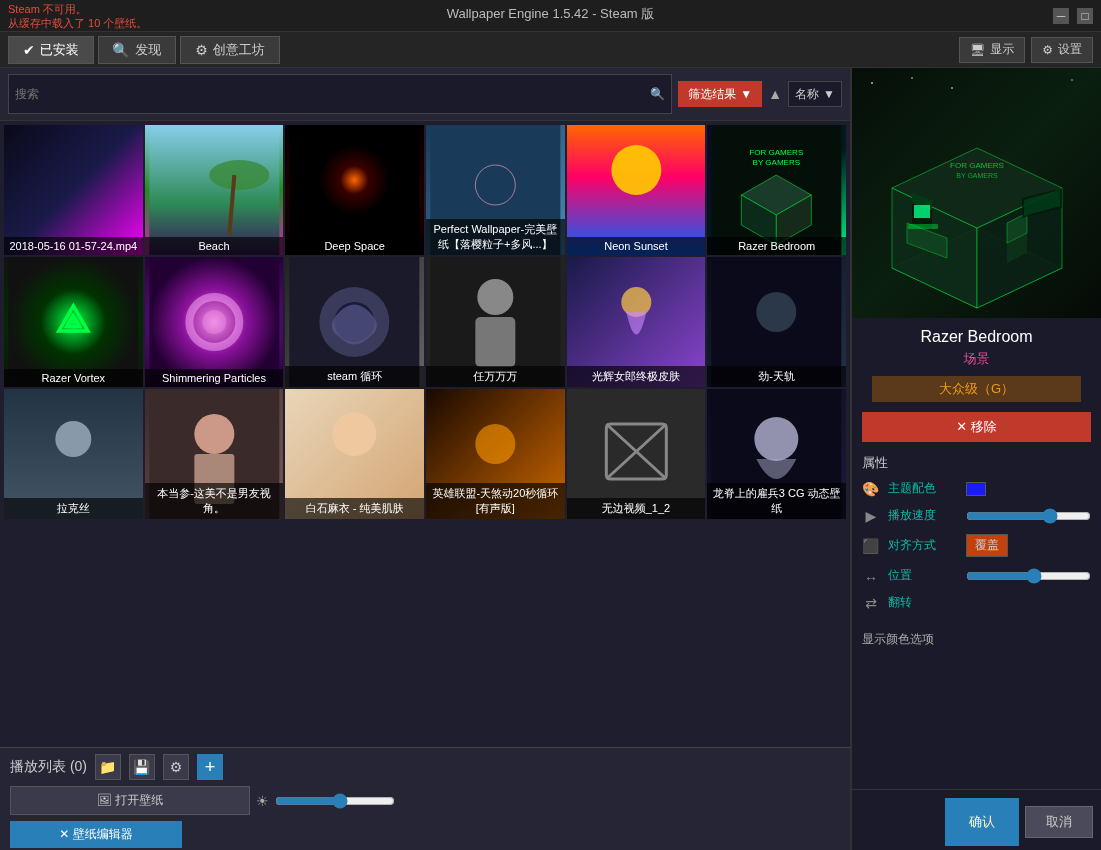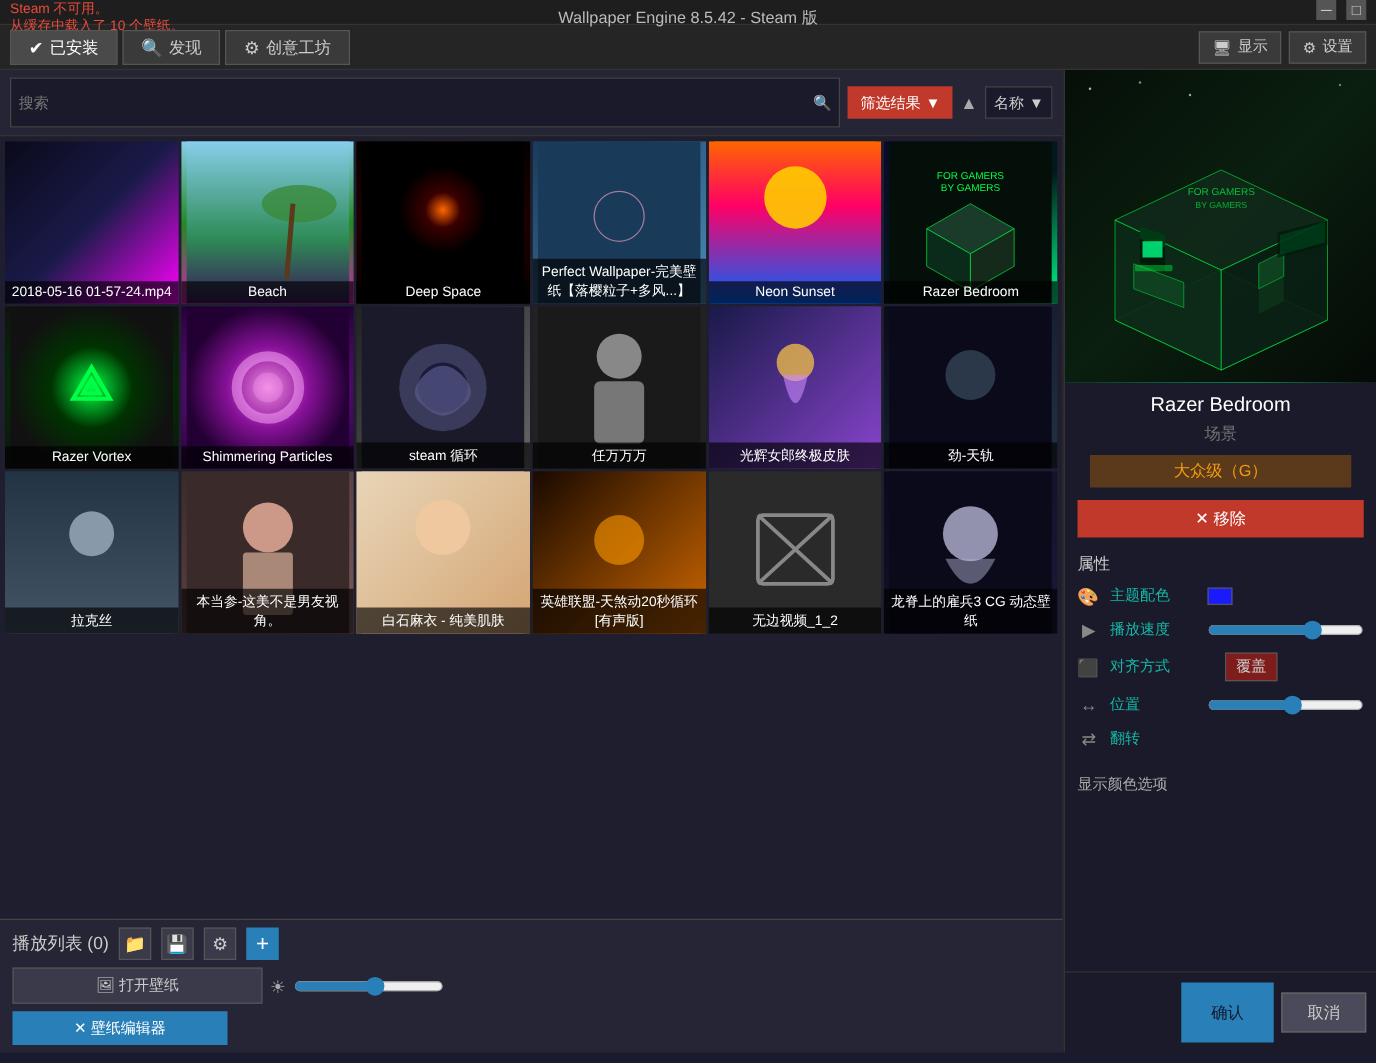--- a/index.html
+++ b/index.html
@@ -17,8 +17,9 @@
     
     #titlebar {
       background: #1e1e1e;
-      height: 20px;
-      display: flex;
+      height: 32px;
+      display: flex;
+      align-items: center;
       justify-content: space-between;
       padding: 0 8px;
       border-bottom: 1px solid #333;

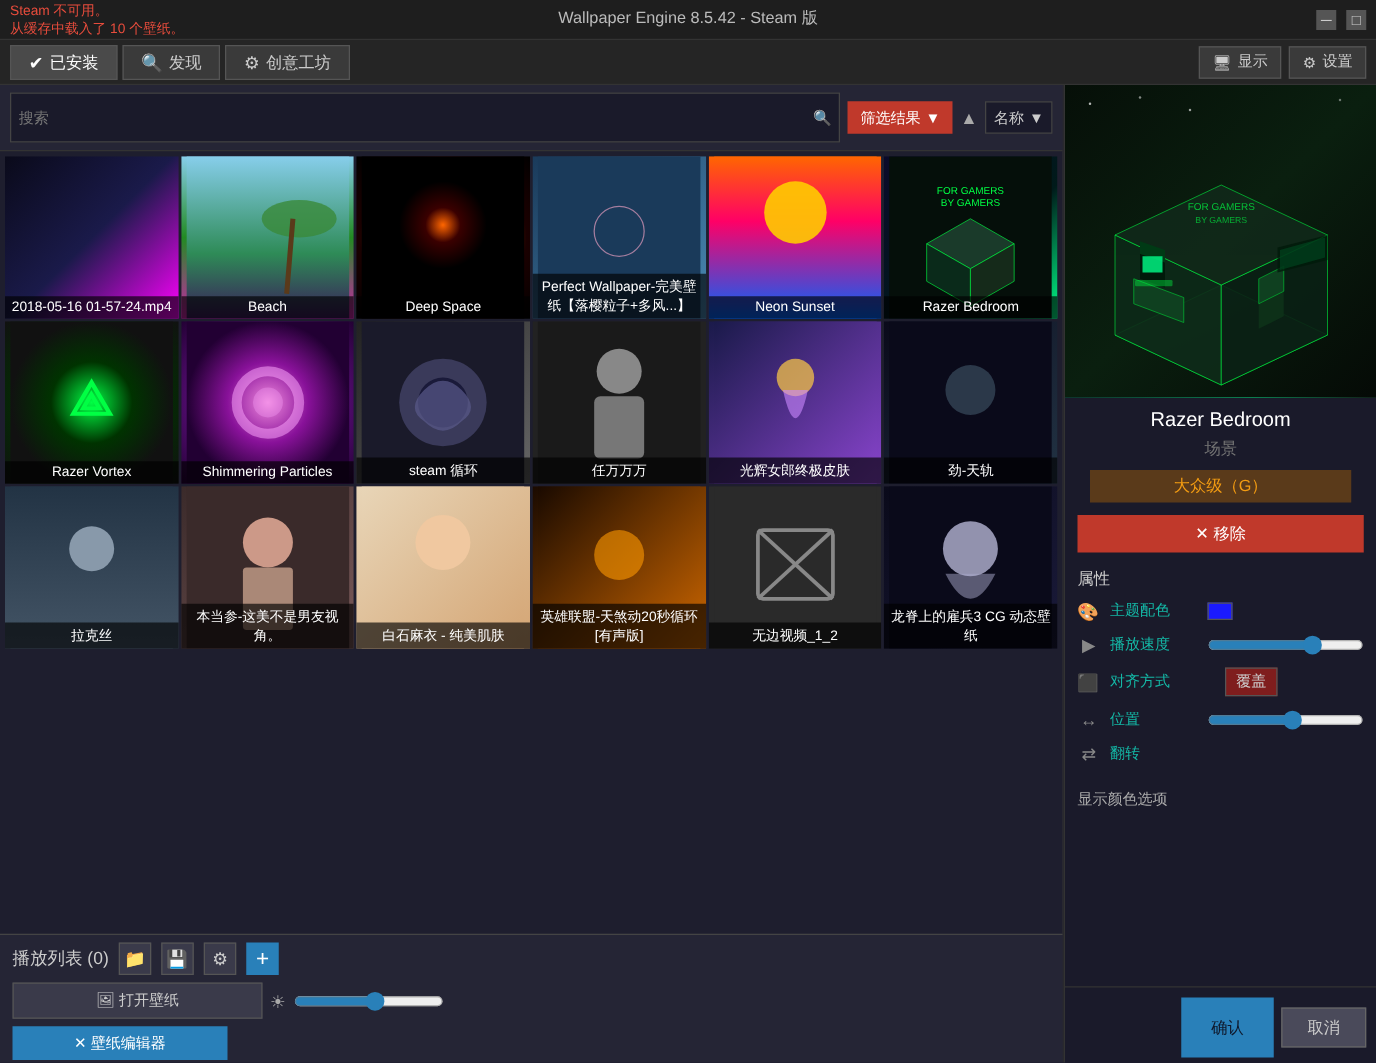--- a/index.html
+++ b/index.html
@@ -467,7 +467,7 @@
       <span>从缓存中载入了 10 个壁纸。</span>
     </span>
   </div>
-  <span id="titlebar-center">Wallpaper Engine 8.5.42 - Steam 版</span>
+  <span id="titlebar-center">Wallpaper Engine 1.5.42 - Steam 版</span>
   <div id="titlebar-controls">
     <button class="titlebar-btn">─</button>
     <button class="titlebar-btn">□</button>

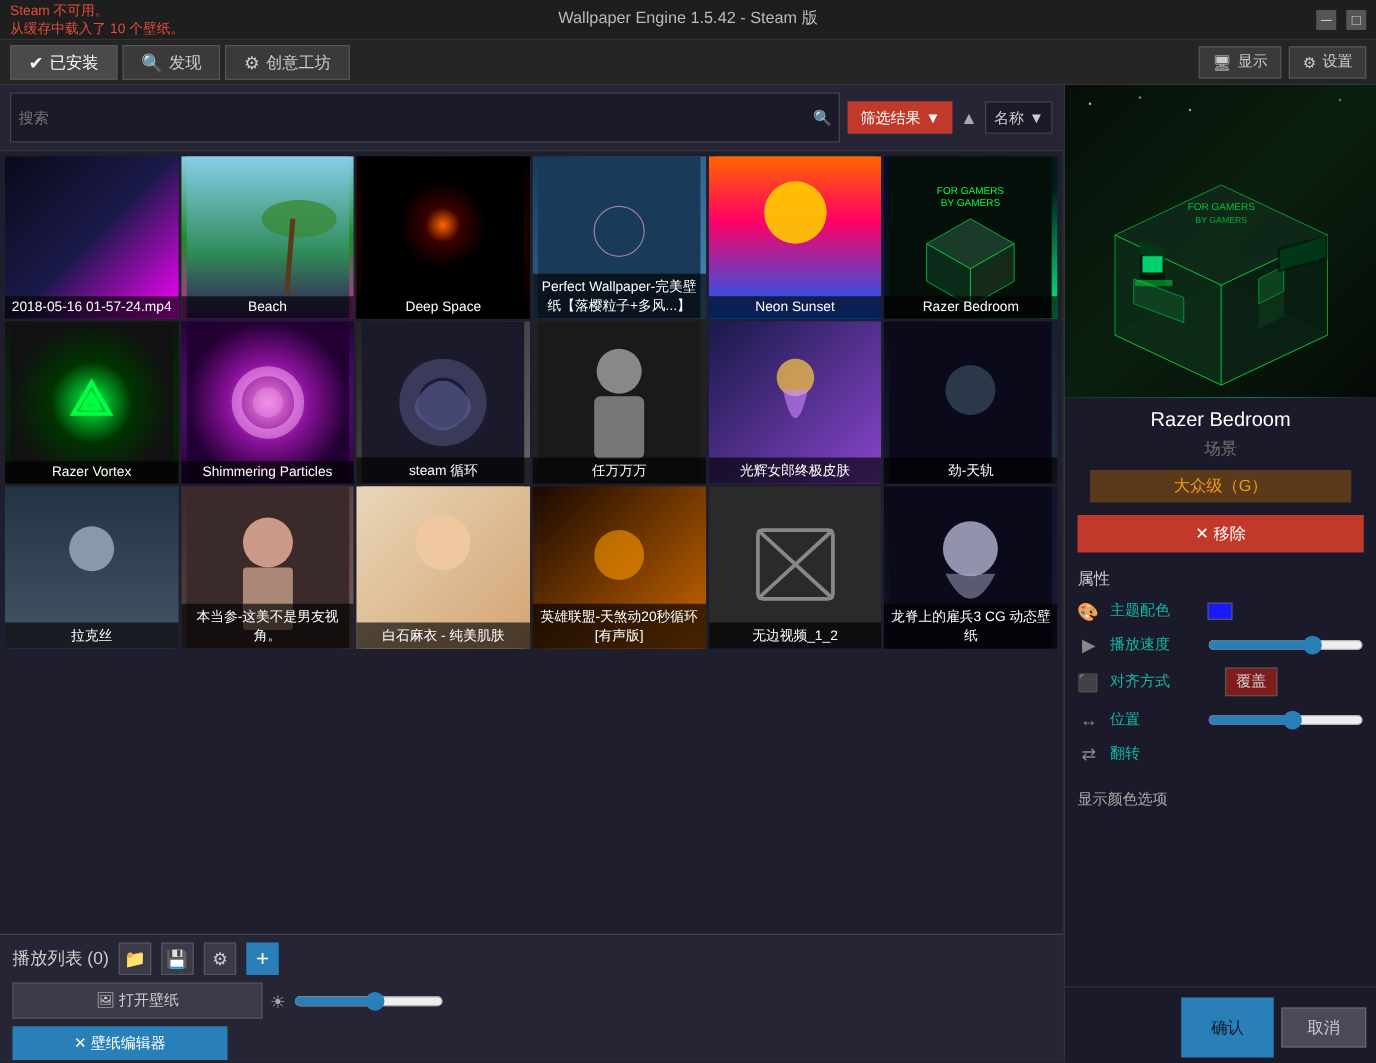--- a/index.html
+++ b/index.html
@@ -375,7 +375,7 @@
     #preview-type {
       text-align: center;
       font-size: 13px;
-      color: #737373;
+      color: #ec4899;
       padding-bottom: 4px;
     }
     #preview-rating {

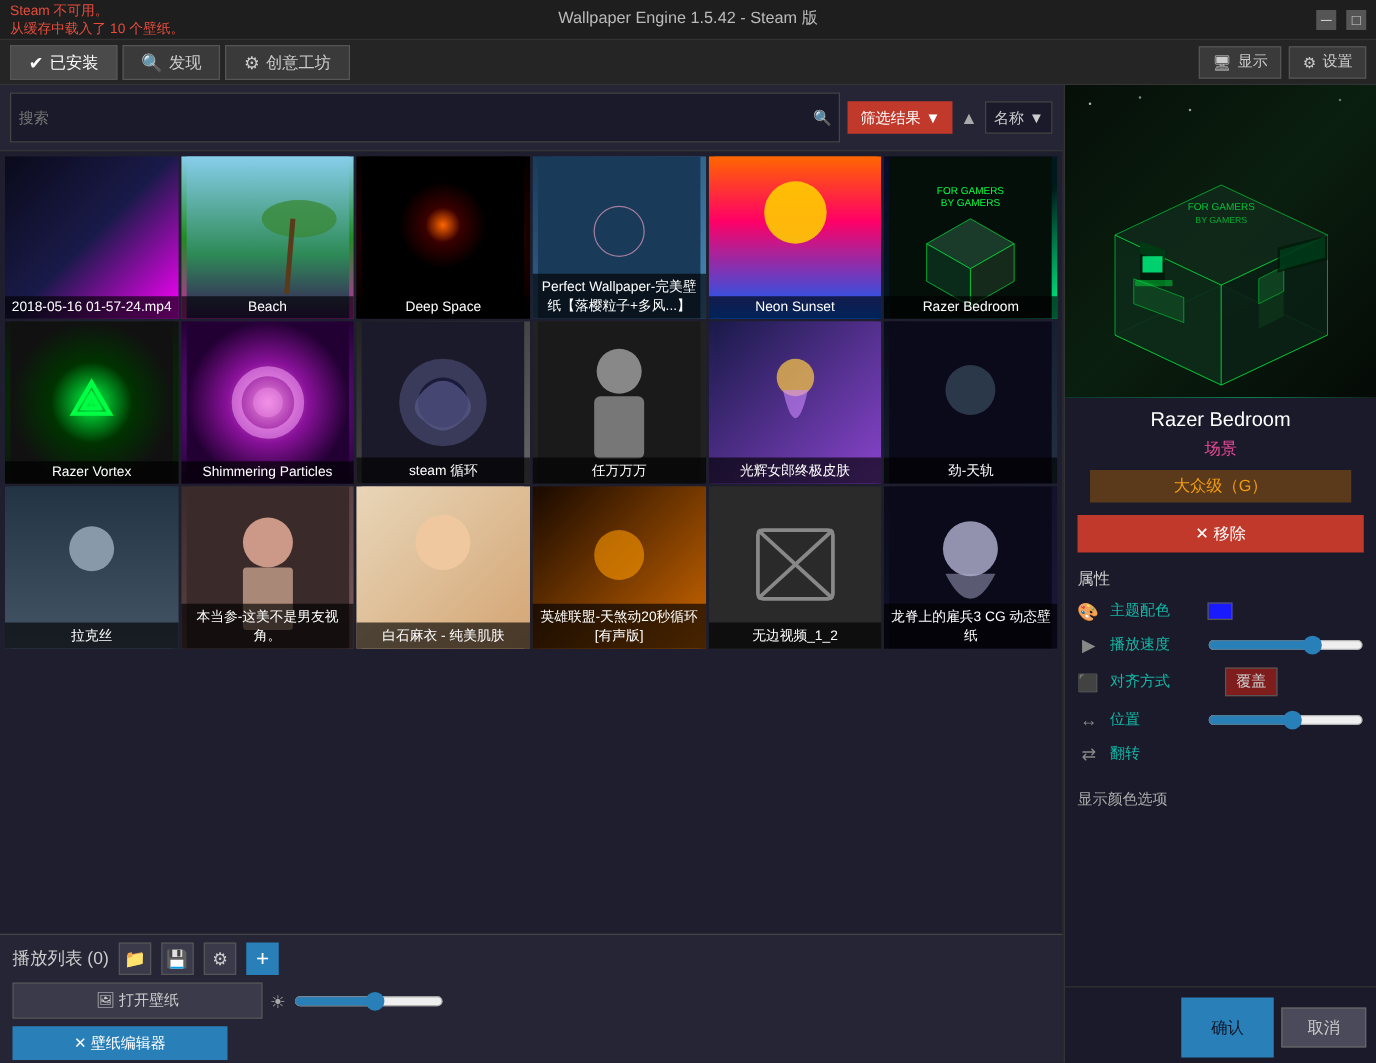--- a/index.html
+++ b/index.html
@@ -435,12 +435,11 @@
       accent-color: #2980b9;
     }
     .attr-select-display {
-      background: #7f1d1d;
+      background: #c2410c;
       border: 1px solid #555;
       color: #ccc;
       padding: 2px 8px;
       font-size: 12px;
-      margin-left: 14px;
     }
     #display-color-opts {
       color: #aaa;

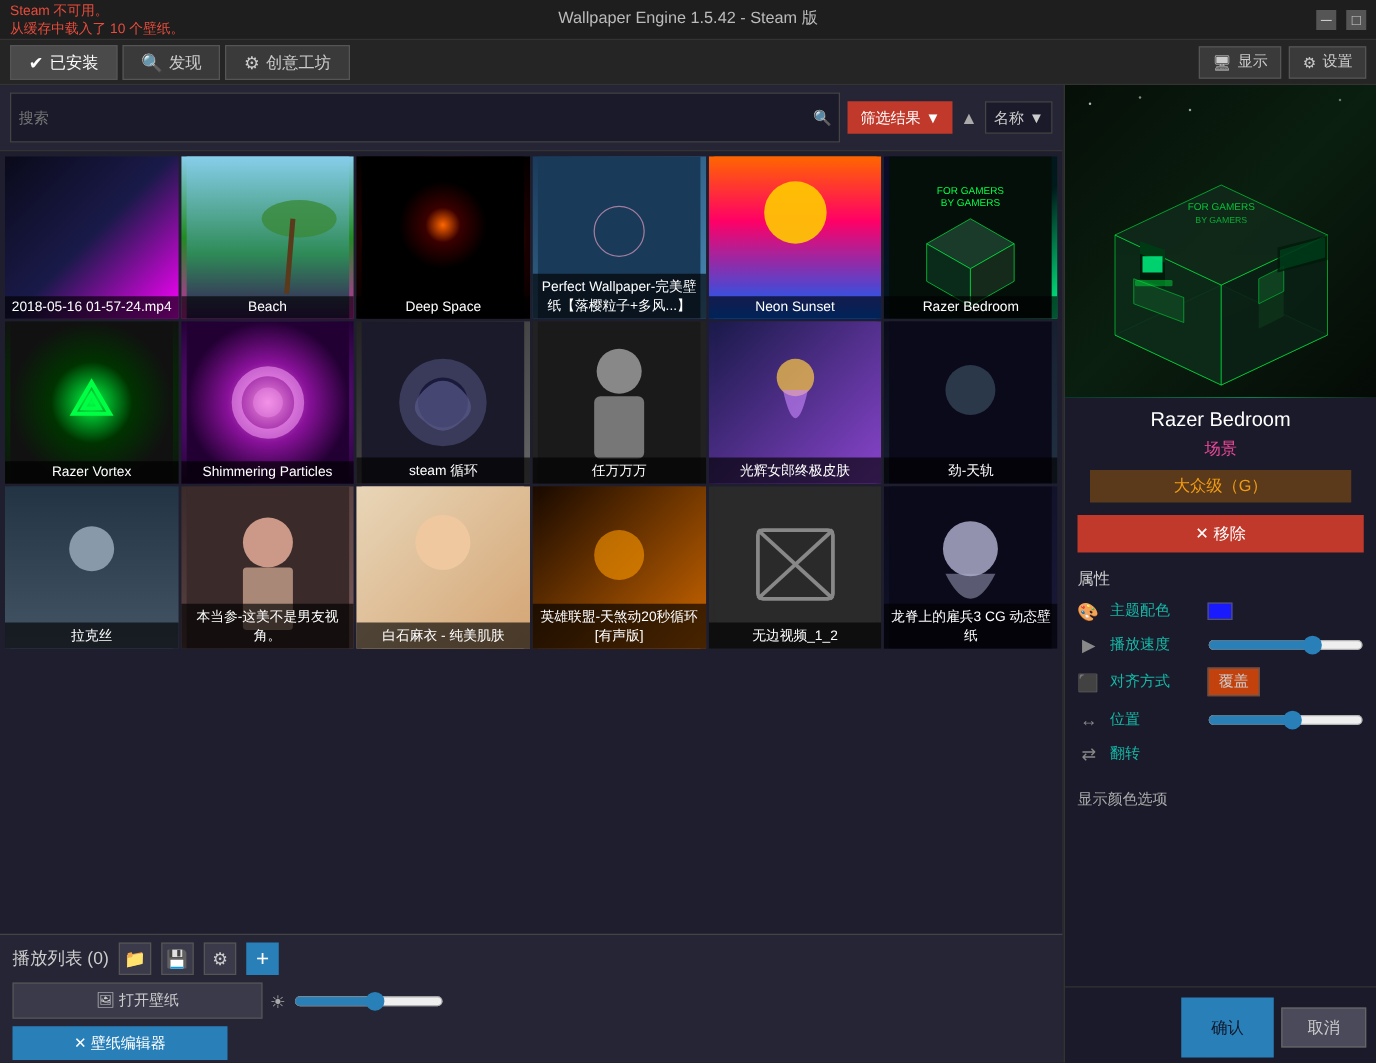--- a/index.html
+++ b/index.html
@@ -284,7 +284,7 @@
       border: 1px solid #555;
       color: #ccc;
       padding: 5px 0;
-      width: 200px;
+      width: 240px;
       cursor: pointer;
       display: flex;
       align-items: center;

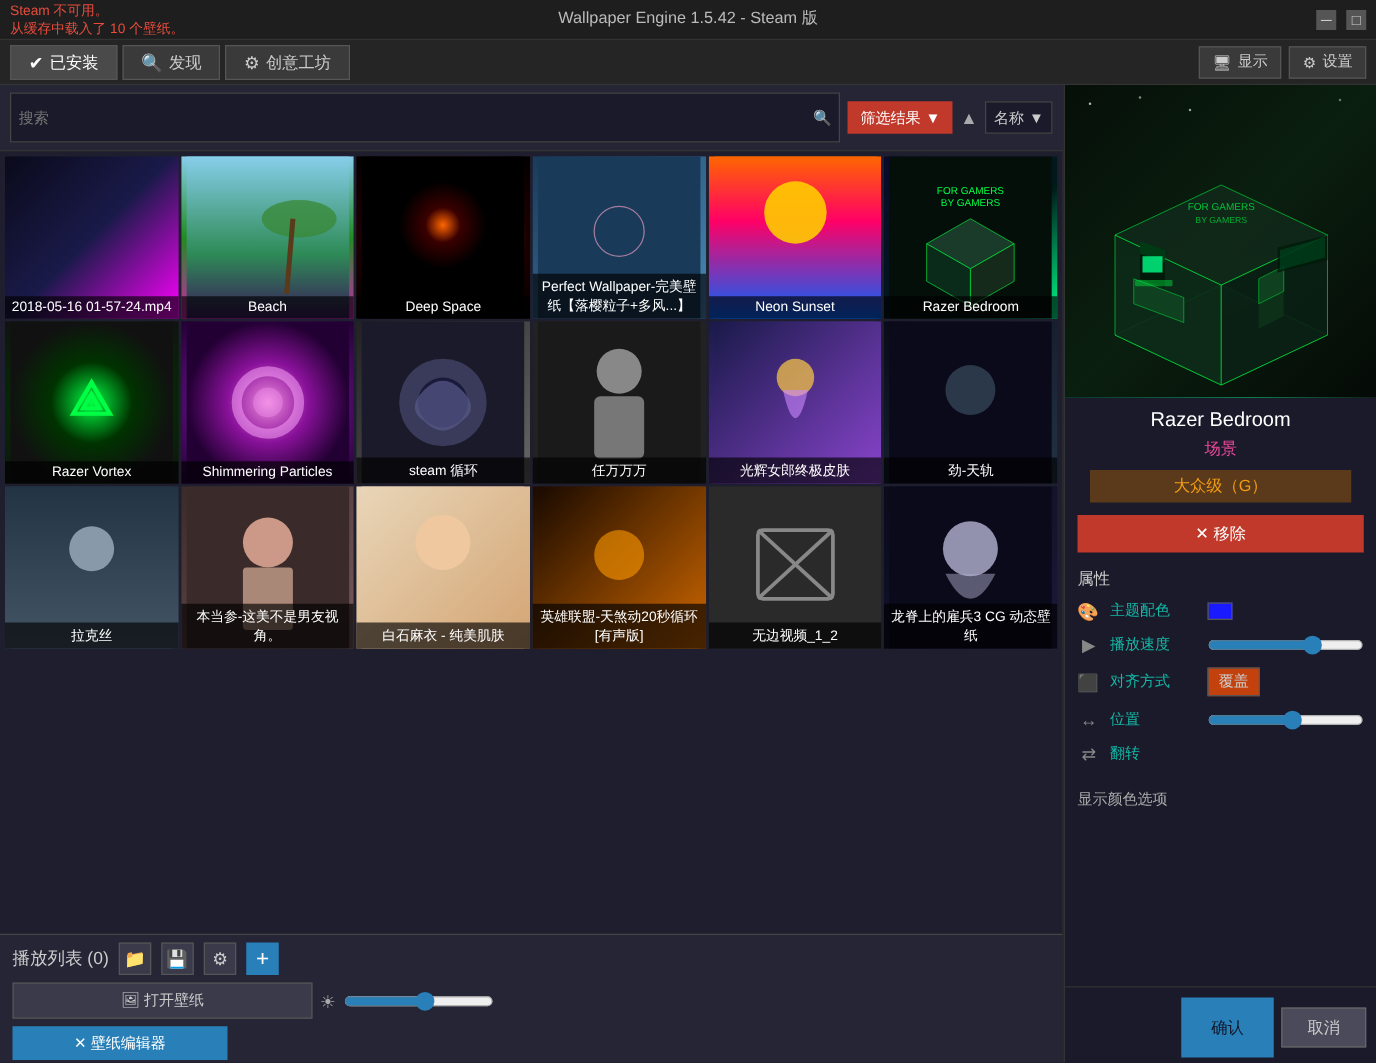--- a/index.html
+++ b/index.html
@@ -334,7 +334,7 @@
     #confirm-btn {
       background: #2980b9;
       border: none;
-      color: #0f172a;
+      color: #fef9c3;
       padding: 15px 24px;
       cursor: pointer;
       font-size: 13px;

